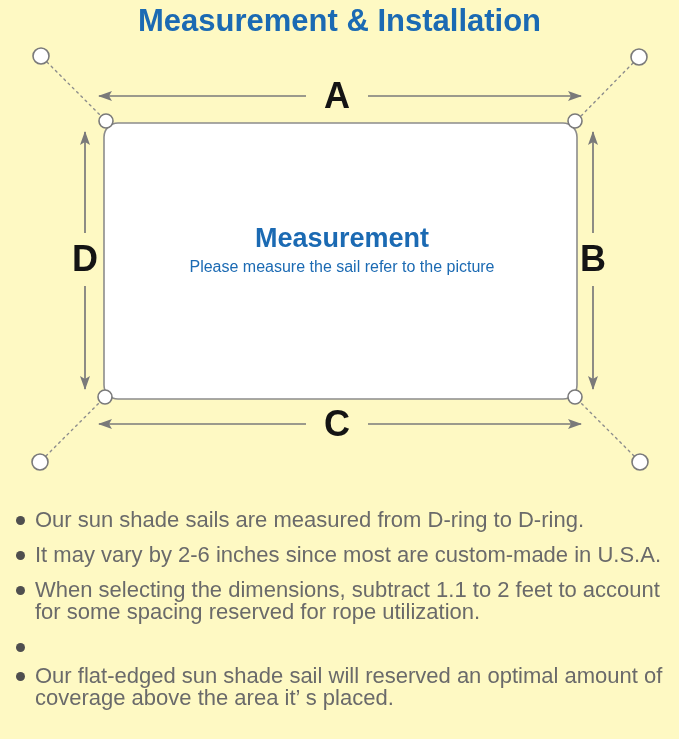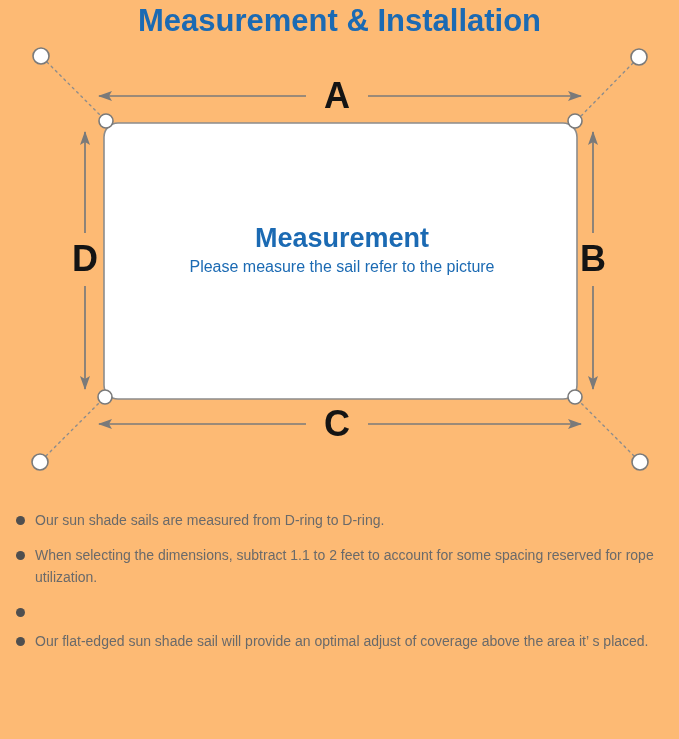--- a/index.html
+++ b/index.html
@@ -6,7 +6,7 @@
   .page{
     position:relative;
     width:679px;height:739px;
-    background:#fdba74;
+    background:#fef9c3;
     font-family:"Liberation Sans", sans-serif;
     overflow:hidden;
   }

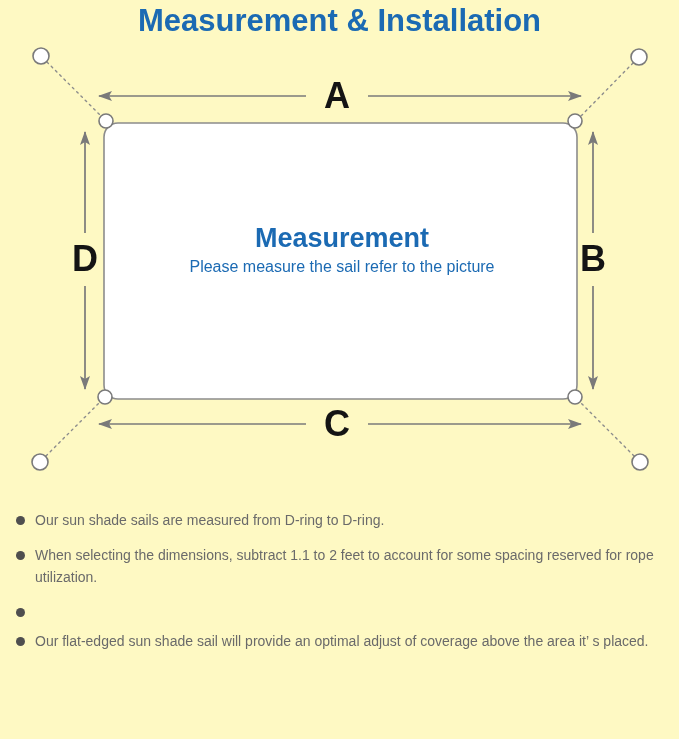--- a/index.html
+++ b/index.html
@@ -32,7 +32,7 @@
     display:flex;
     align-items:flex-start;
     margin-bottom:13px;
-    font-size:14px;
+    font-size:22px;
     line-height:22px;
     color:#6a6a6a;
   }

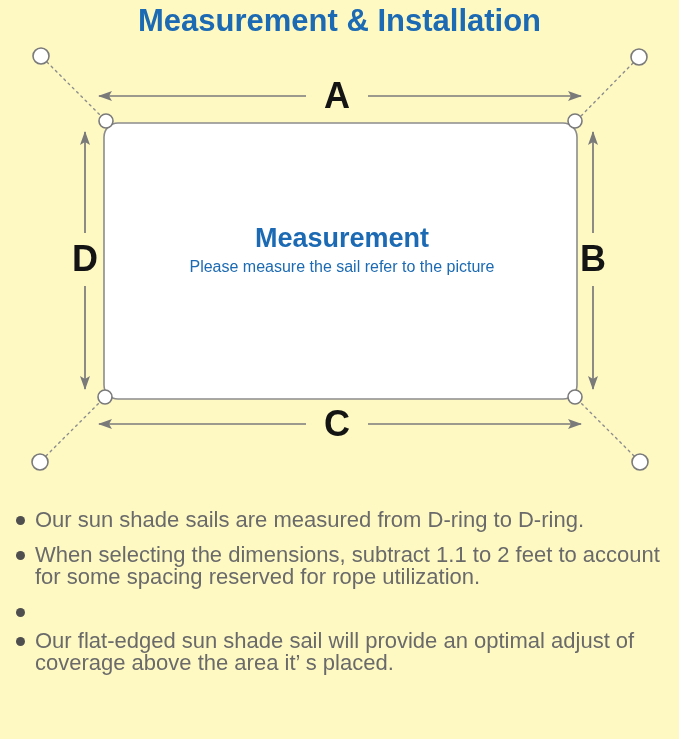--- a/index.html
+++ b/index.html
@@ -121,6 +121,10 @@
     </li>
     <li>
       <span class="dot"></span>
+      <span>It may vary by 2-6 inches since most are custom-made in U.S.A.</span>
+    </li>
+    <li>
+      <span class="dot"></span>
       <span>When selecting the dimensions, subtract 1.1 to 2 feet to account for some spacing reserved for rope utilization.</span>
     </li>
     <li>

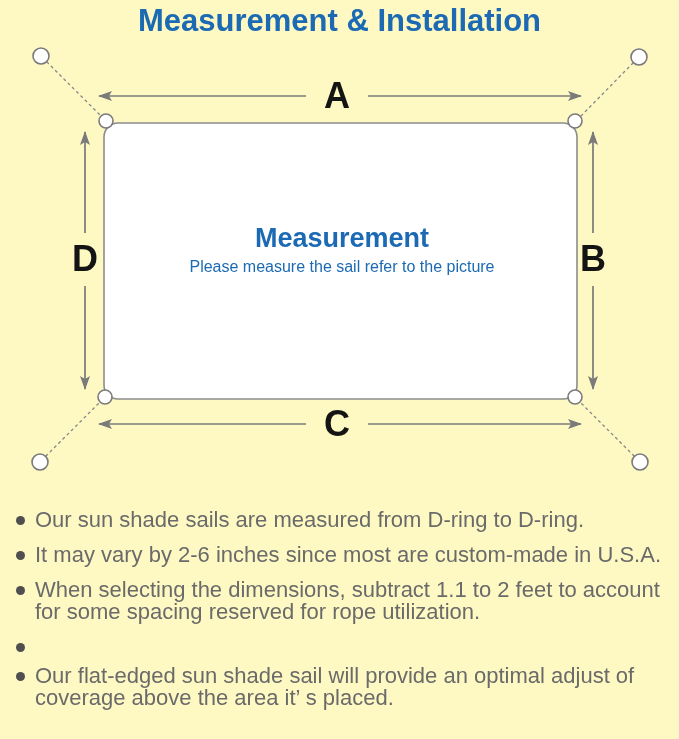--- a/index.html
+++ b/index.html
@@ -132,7 +132,7 @@
     </li>
     <li>
       <span class="dot"></span>
-      <span>Our flat-edged sun shade sail will provide an optimal adjust of coverage above the area it’ s placed.</span>
+      <span>Our flat-edged sun shade sail will reserved an optimal amount of coverage above the area it’ s placed.</span>
     </li>
   </ul>
 

